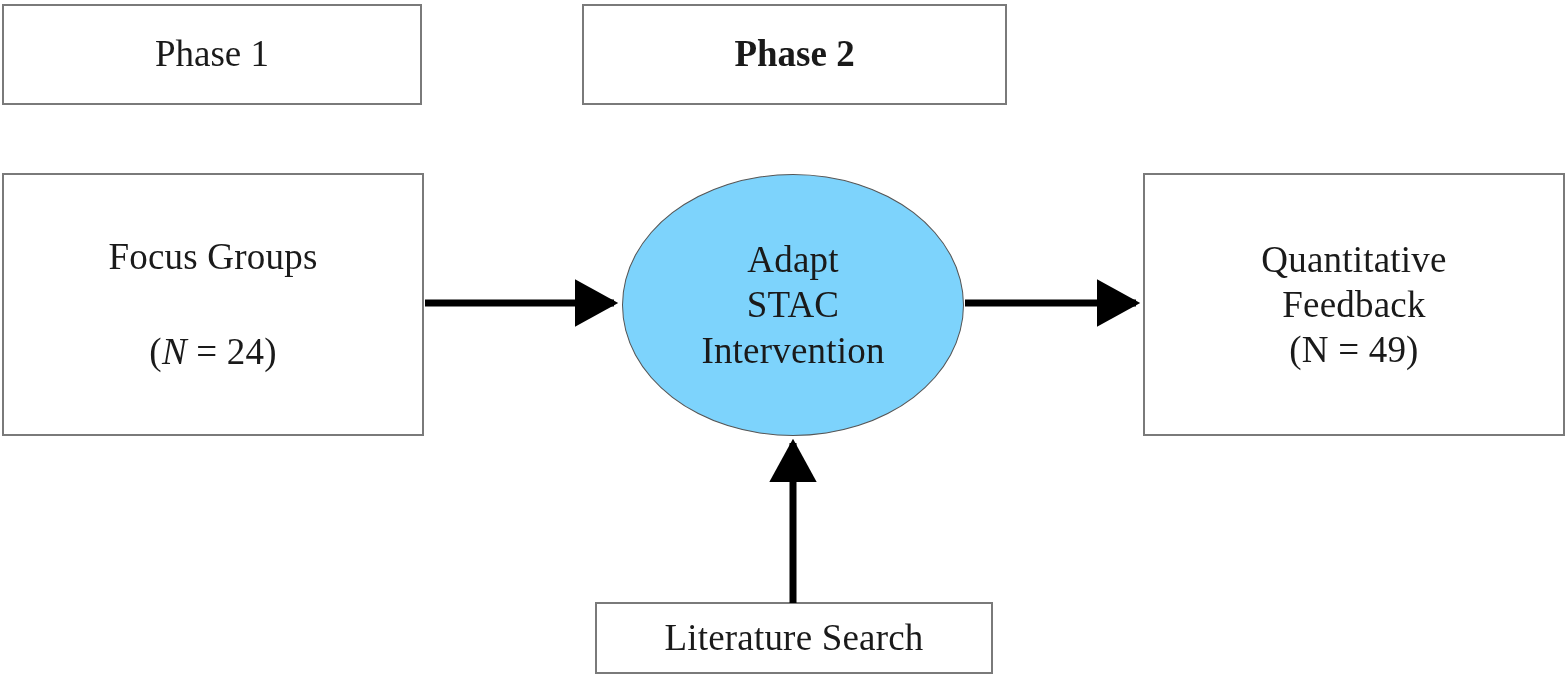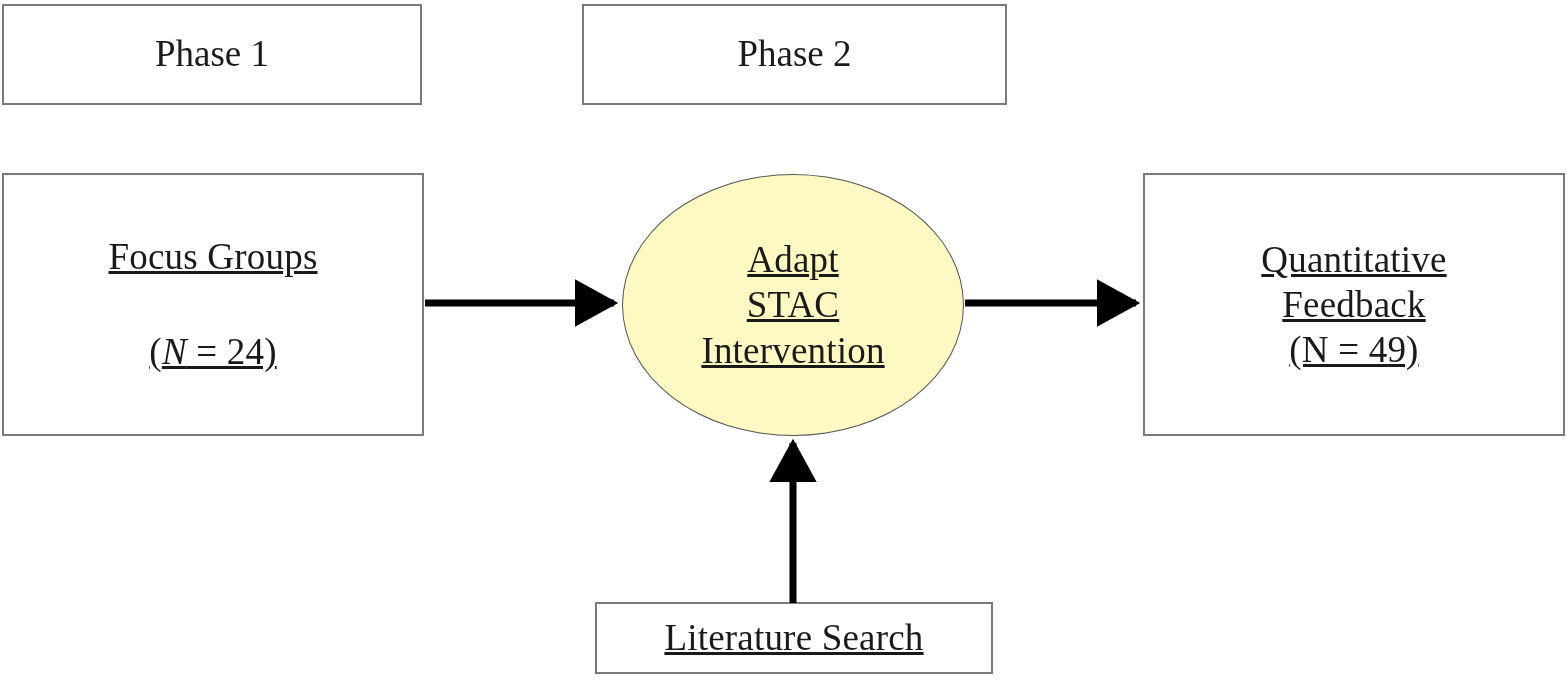--- a/index.html
+++ b/index.html
@@ -57,7 +57,7 @@
 
   
   #phase-1-box { left: 2px;    top: 4px;  width: 420px; height: 101px; }
-  #phase-2-box { left: 582px;  top: 4px;  width: 425px; height: 101px; }
+  #phase-2-box { left: 582px;  top: 4px;  width: 425px; height: 101px; font-weight: bold; }
   #phase-3-box { left: 1143px; top: 4px;  width: 422px; height: 101px; }
 
   

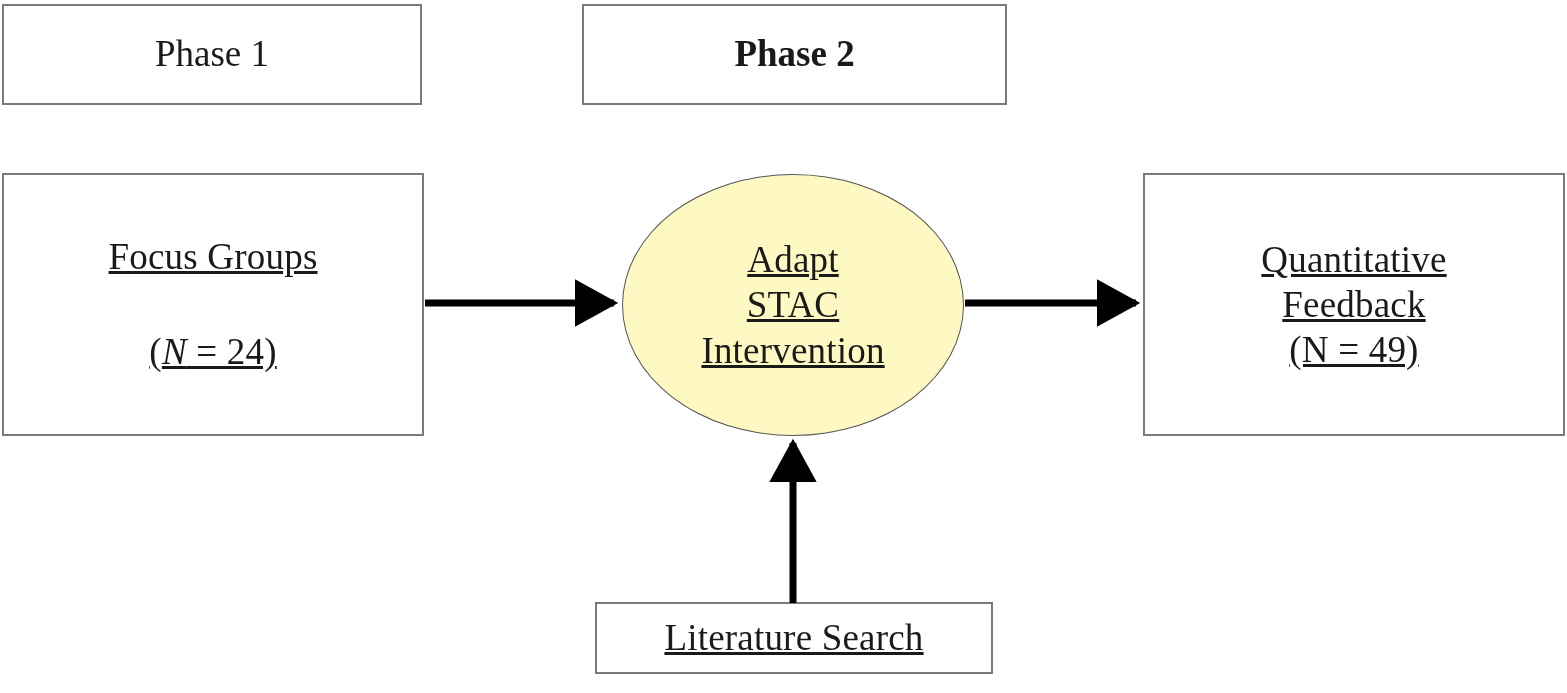--- a/index.html
+++ b/index.html
@@ -42,7 +42,6 @@
     line-height: 1.28;
     letter-spacing: 0.2px;
     white-space: pre-line;
-    text-decoration: underline;
   }
   .node-label.tight {
     line-height: 1.22;

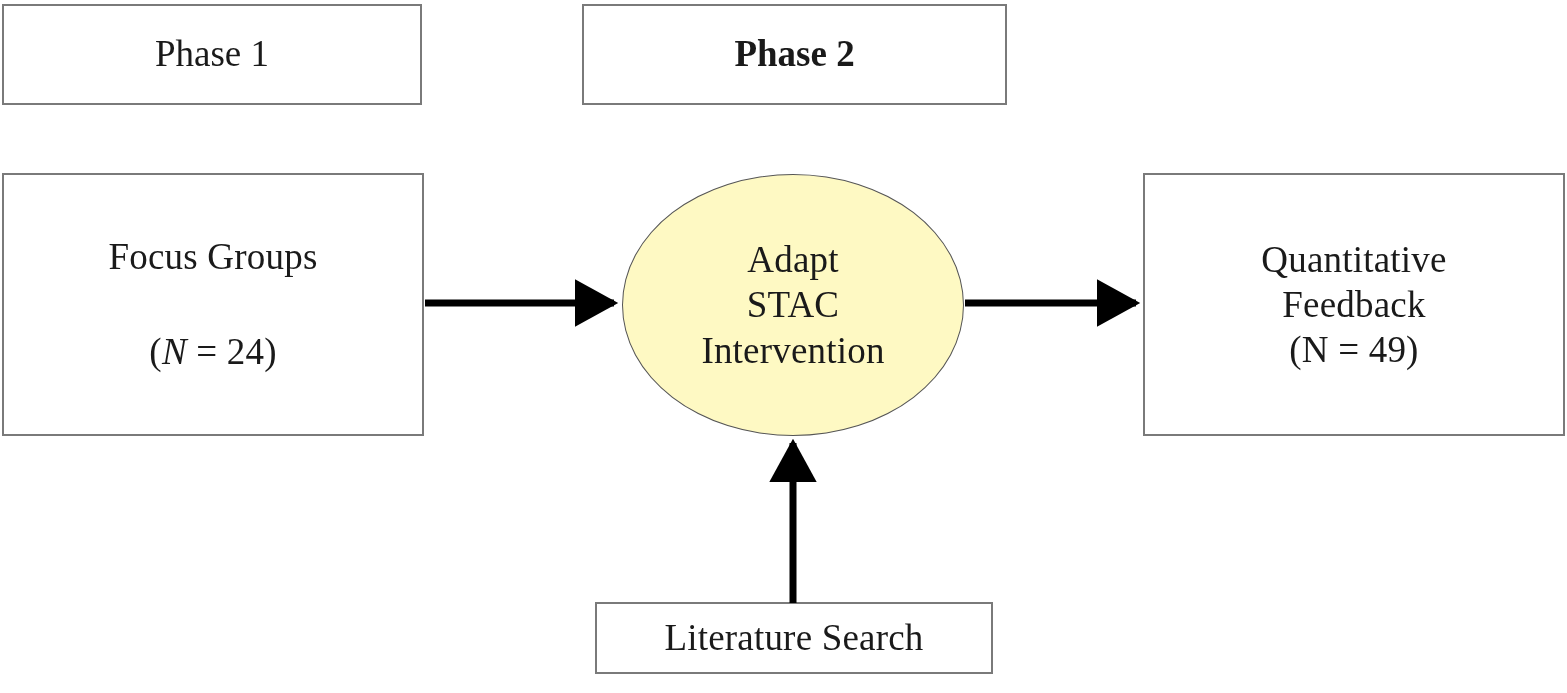--- a/index.html
+++ b/index.html
@@ -31,7 +31,7 @@
     box-sizing: border-box;
     border: 1px solid #555555;
     border-radius: 50%;
-    background: #fef9c3;
+    background: #7dd3fc;
     display: flex;
     align-items: center;
     justify-content: center;

